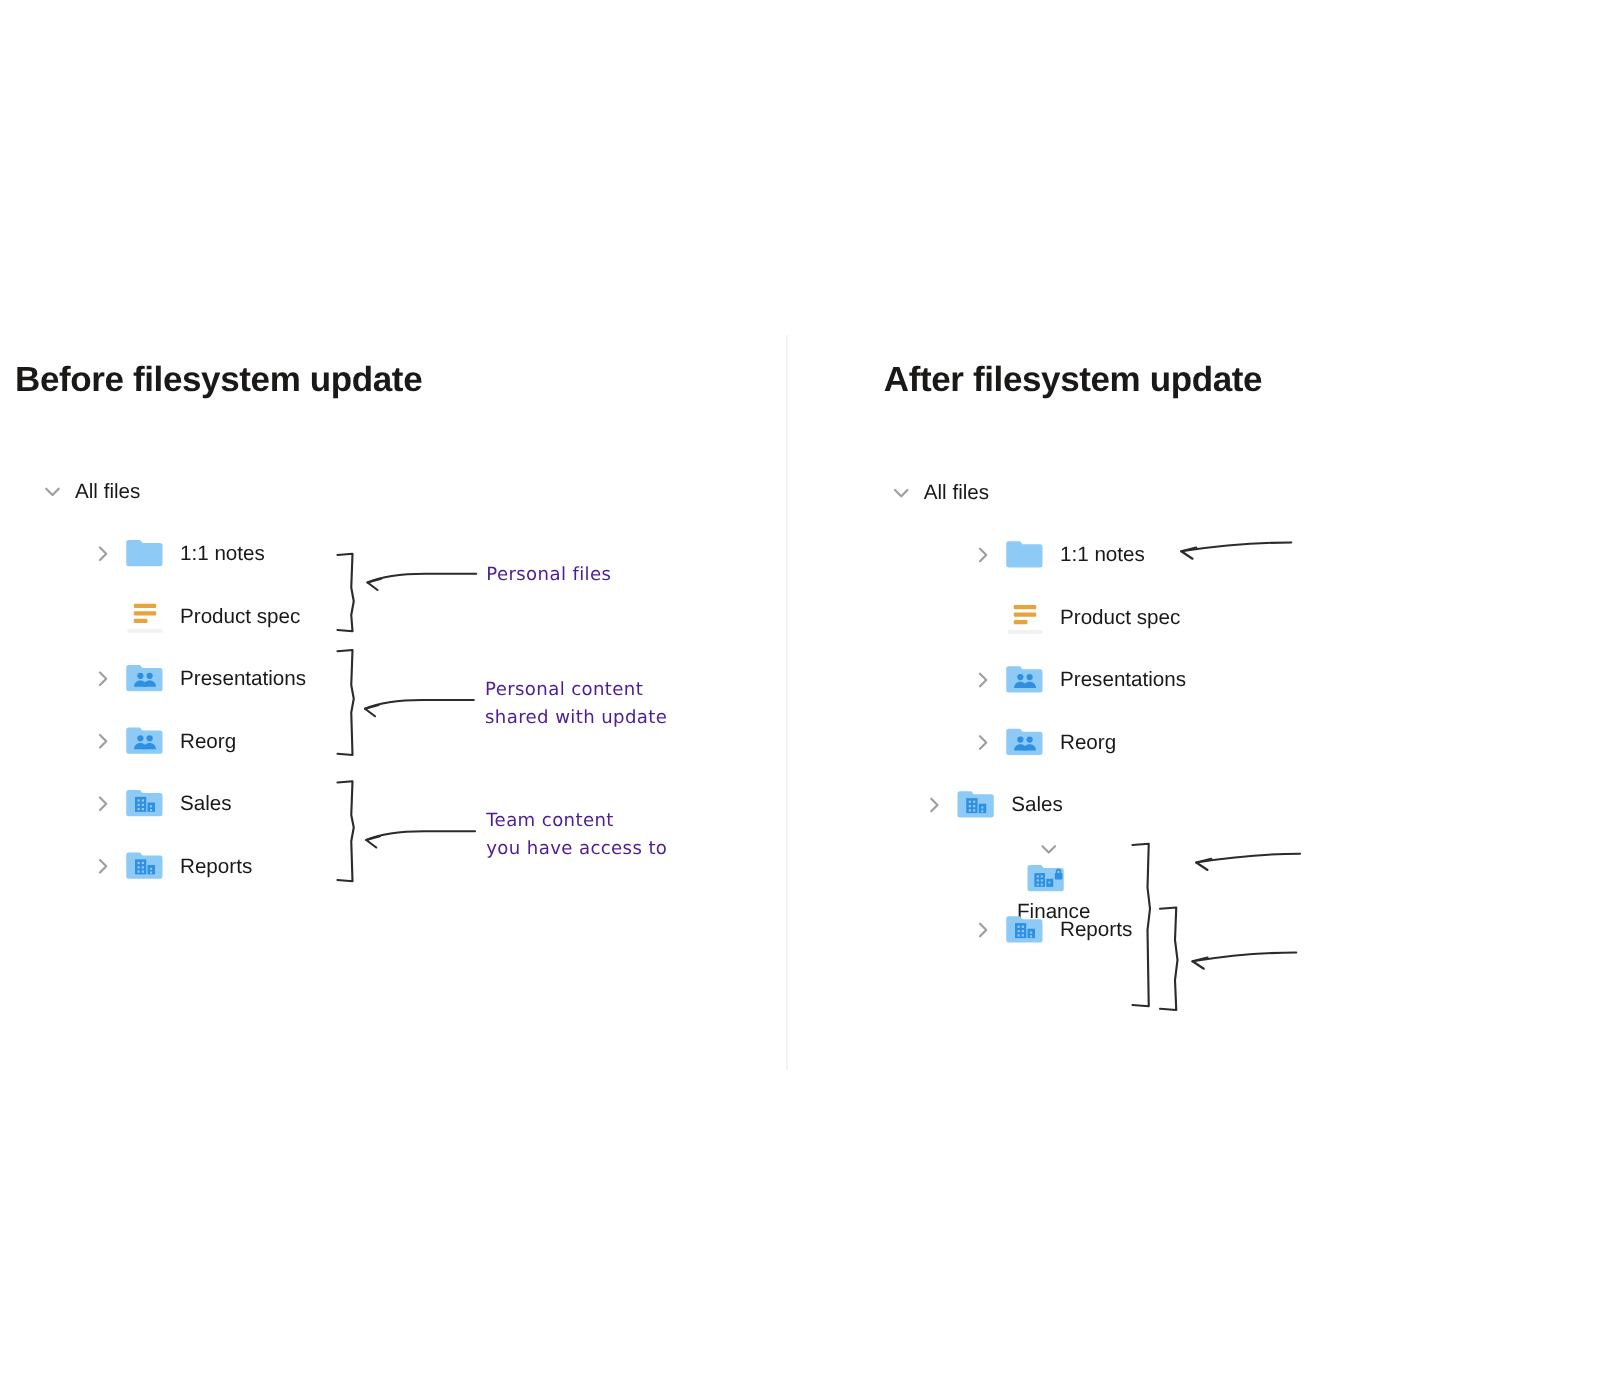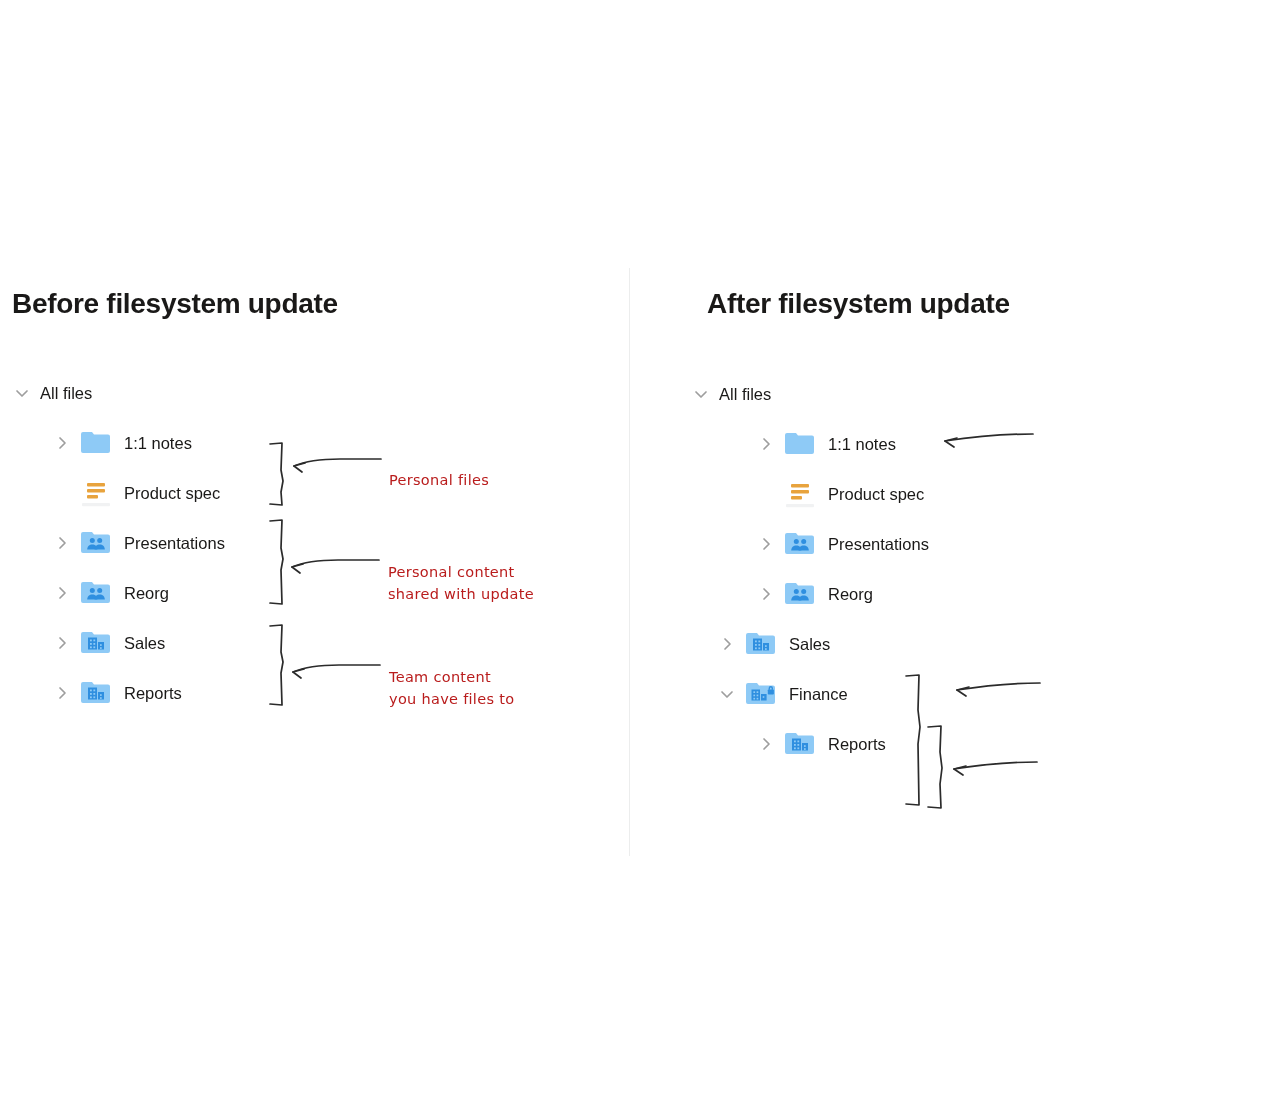--- a/index.html
+++ b/index.html
@@ -44,7 +44,7 @@
   .panel-after  .panel-title { left: 62px; top: 288px; margin-left: 16px; }
 
   
-  .tree { position: absolute; }
+  .tree { position: absolute; padding-left: 20px; }
   .panel-before .tree { left: 0px; top: 368px; }
   .panel-after  .tree { left: 0px; top: 369px; }
 

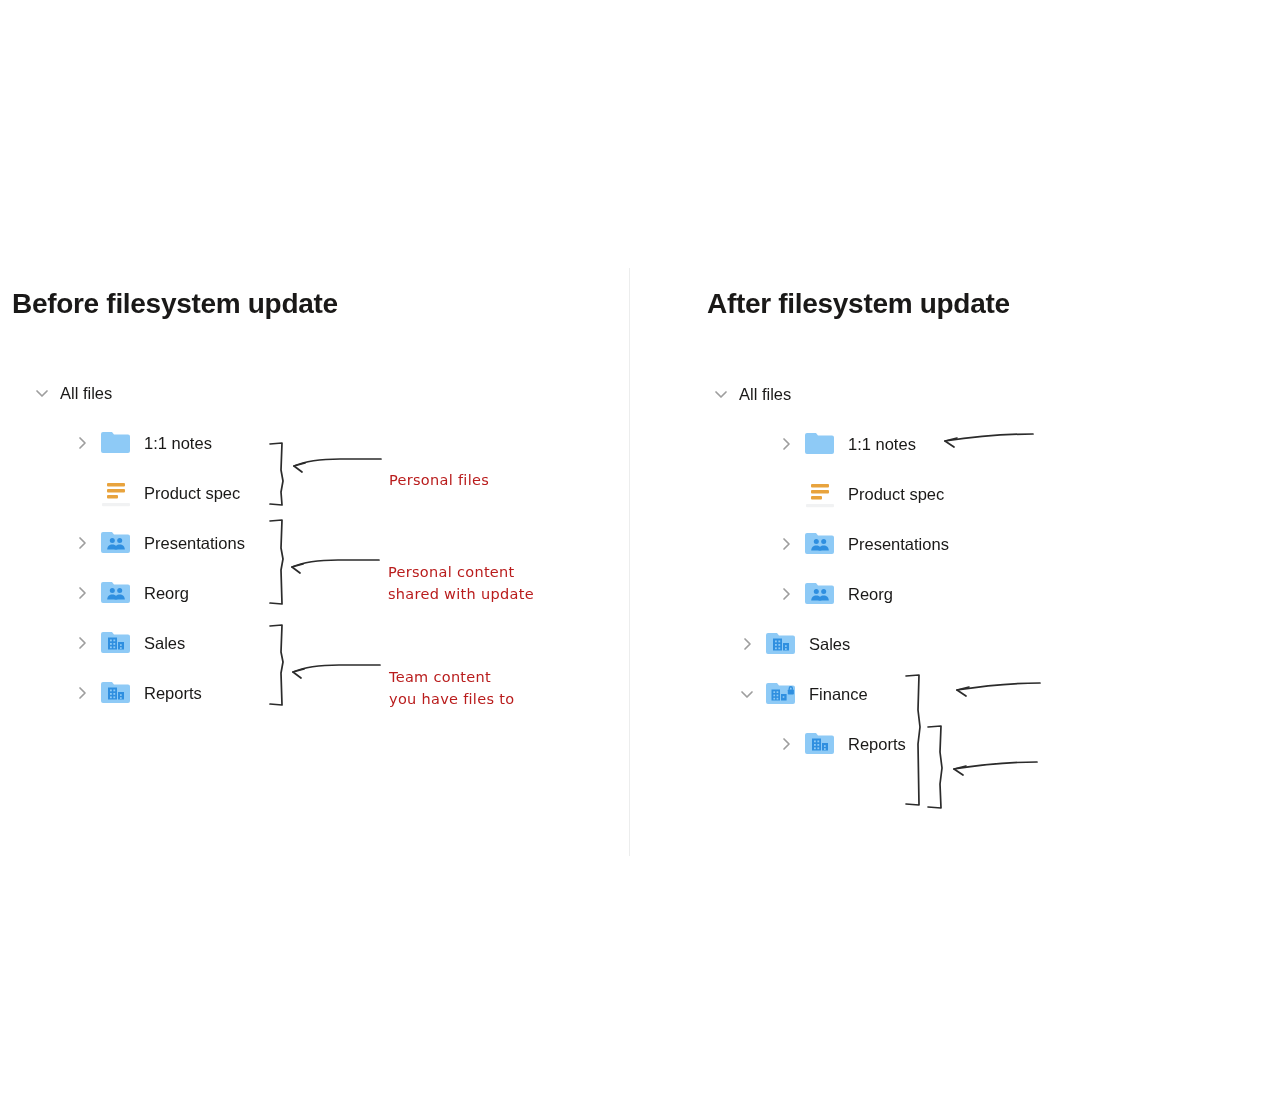--- a/index.html
+++ b/index.html
@@ -93,10 +93,9 @@
     font-family: "DejaVu Sans", sans-serif;
     font-size: 14.5px;
     line-height: 22px;
-    color: #b91c1c;
+    color: #4c1d95;
     white-space: pre-line;
     letter-spacing: 0.3px;
-    margin-top: 20px;
   }
   .sketch { position: absolute; left: 0; top: 0; pointer-events: none; }
 </style>

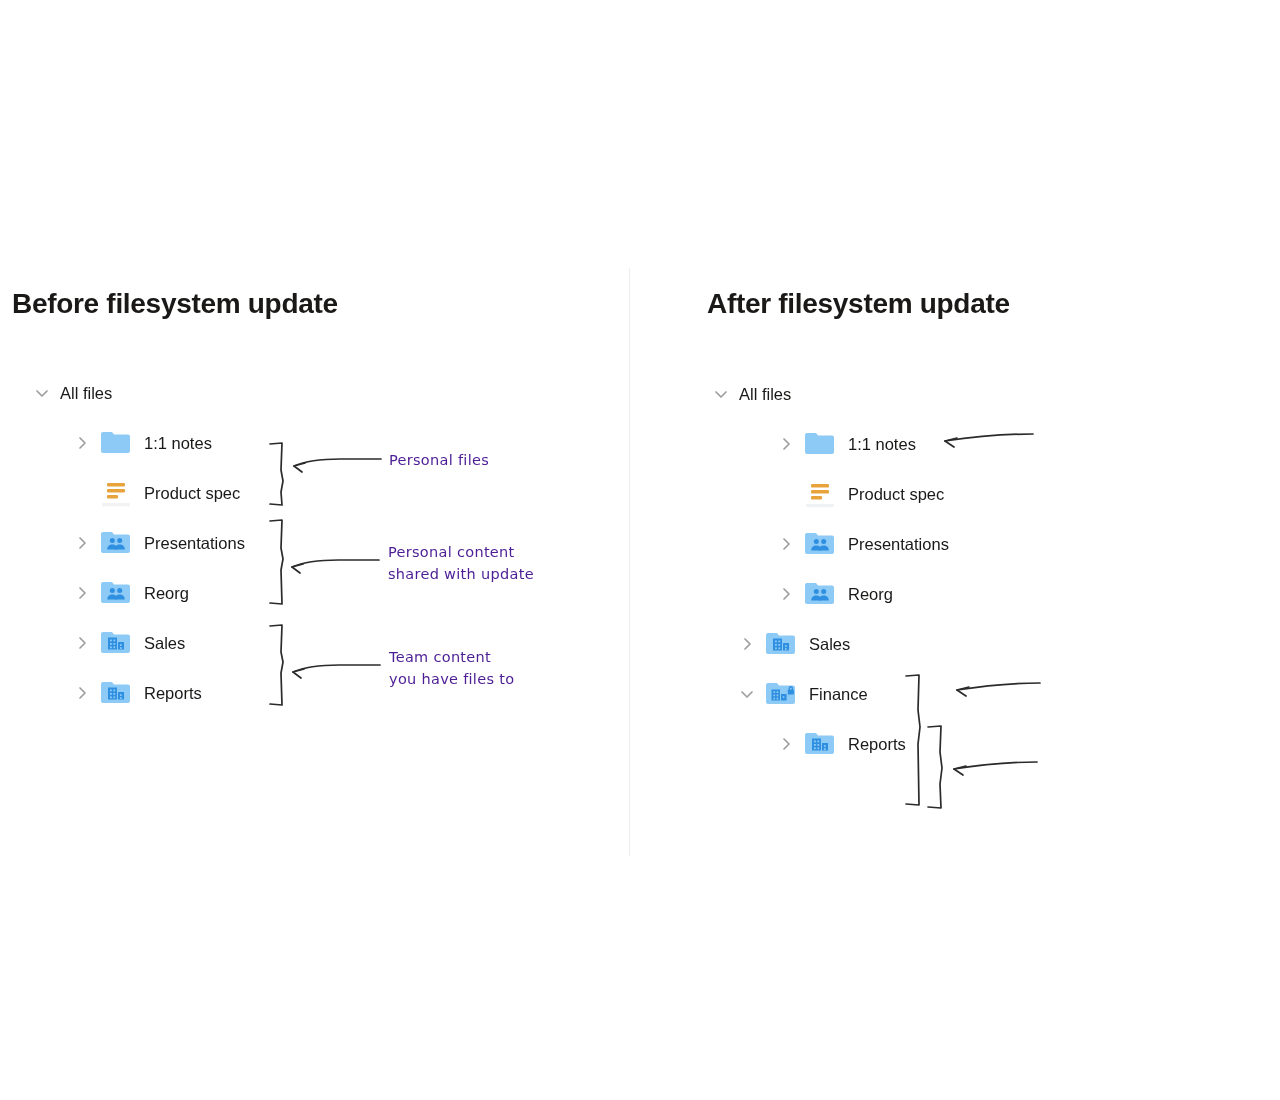--- a/index.html
+++ b/index.html
@@ -260,7 +260,7 @@
     <div class="annot" style="left:388px; top:541px;">Personal content
 shared with update</div>
     <div class="annot" style="left:389px; top:646px;">Team content
-you have files to</div>
+you have access to</div>
   </section>
 
   <section class="panel panel-after">

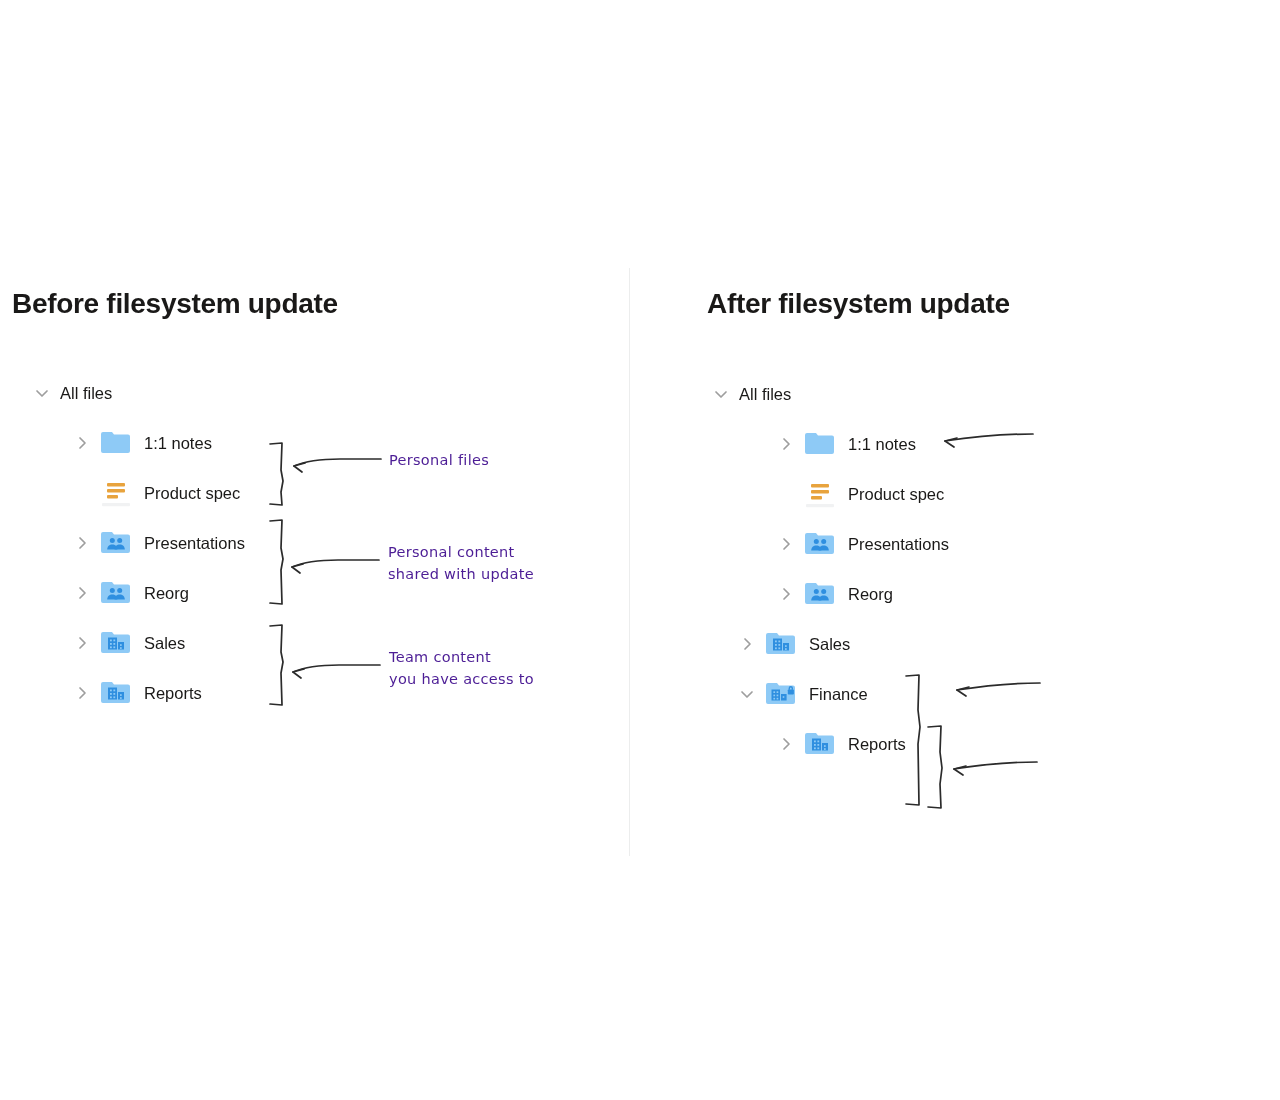--- a/index.html
+++ b/index.html
@@ -369,7 +369,7 @@
         <span class="label">Sales</span>
       </div>
 
-      <div class="tree-row" style="padding-left:88px;">
+      <div class="tree-row" style="padding-left:88px;flex-direction:column;">
         <span class="chev">
           <svg width="20" height="20" viewBox="0 0 20 20">
               <path d="M5 8 L10 13 L15 8" fill="none" stroke="#9e9e9e" stroke-width="1.7" stroke-linecap="round" stroke-linejoin="round"></path>

